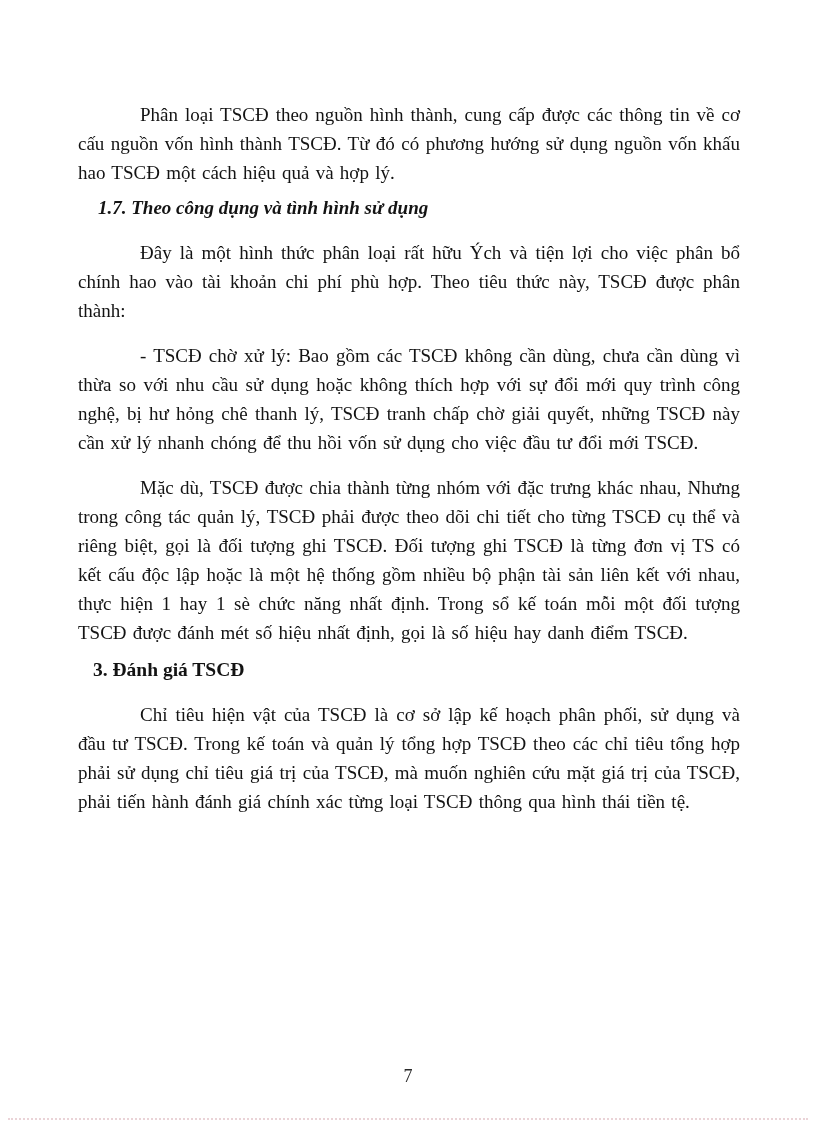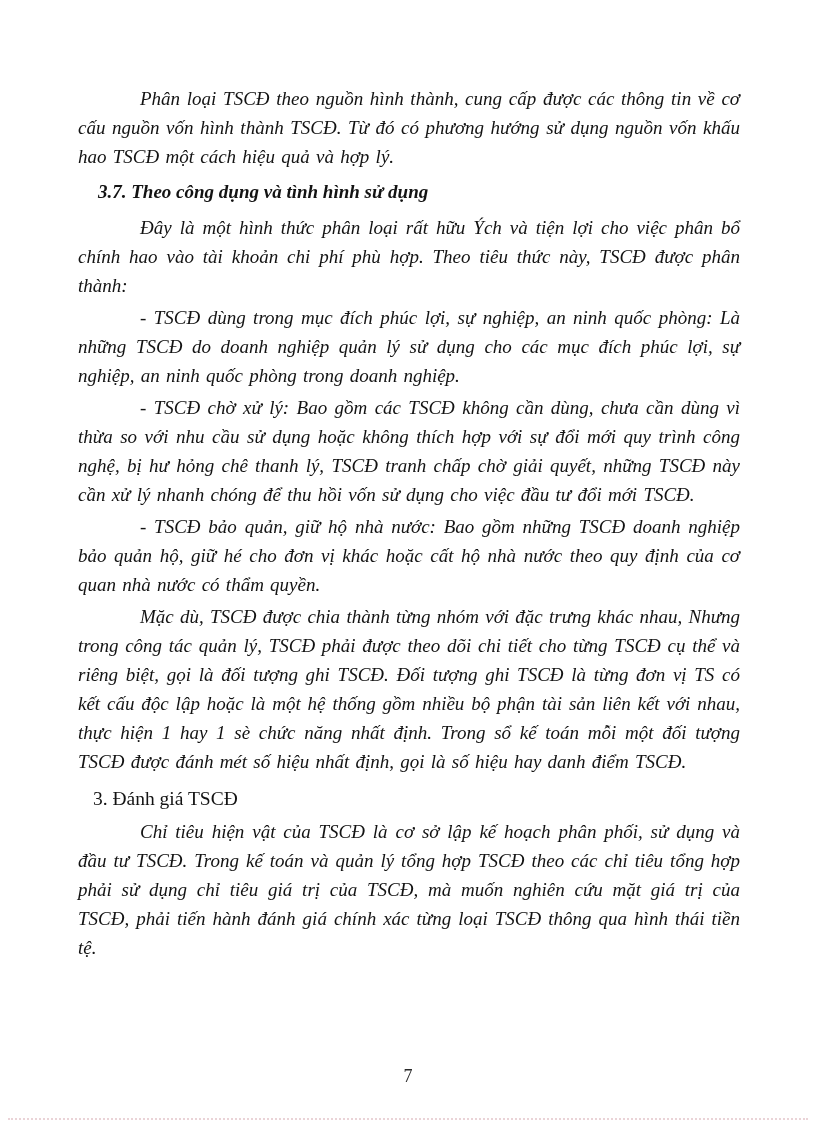--- a/index.html
+++ b/index.html
@@ -25,11 +25,10 @@
     width: 662px;
   }
   .body-para {
-    margin: 0 0 3px 0;
+    margin: 16px 0 3px 0;
     text-align: justify;
     text-indent: 62px;
     word-spacing: 1.5px;
-    font-style: italic;
   }
   .heading-sub {
     font-size: 19px;

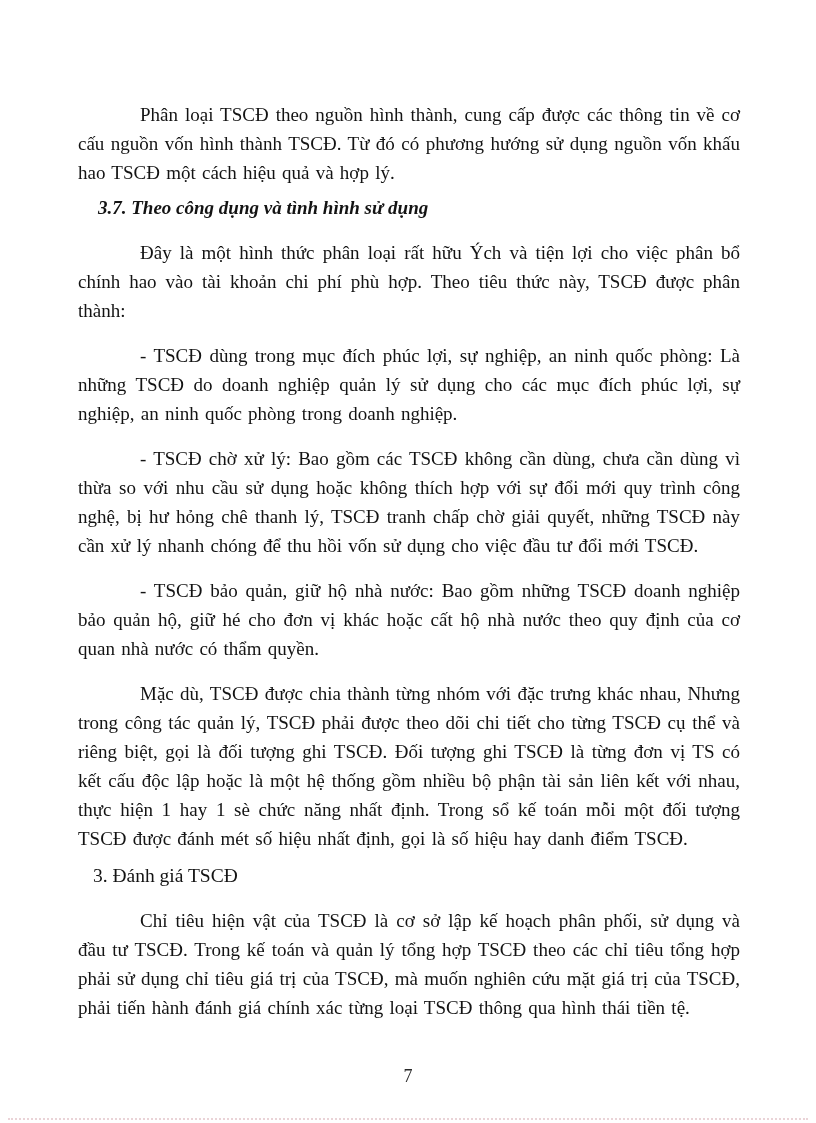--- a/index.html
+++ b/index.html
@@ -70,7 +70,7 @@
 
     <p class="body-para">Phân loại TSCĐ theo nguồn hình thành, cung cấp được các thông tin về cơ cấu nguồn vốn hình thành TSCĐ. Từ đó có phương hướng sử dụng nguồn vốn khấu hao TSCĐ một cách hiệu quả và hợp lý.</p>
 
-    <h2 class="heading-sub">3.7. Theo công dụng và tình hình sử dụng</h2>
+    <h2 class="heading-sub">1.7. Theo công dụng và tình hình sử dụng</h2>
 
     <p class="body-para">Đây là một hình thức phân loại rất hữu Ých và tiện lợi cho việc phân bổ chính hao vào tài khoản chi phí phù hợp. Theo tiêu thức này, TSCĐ được phân thành:</p>
 

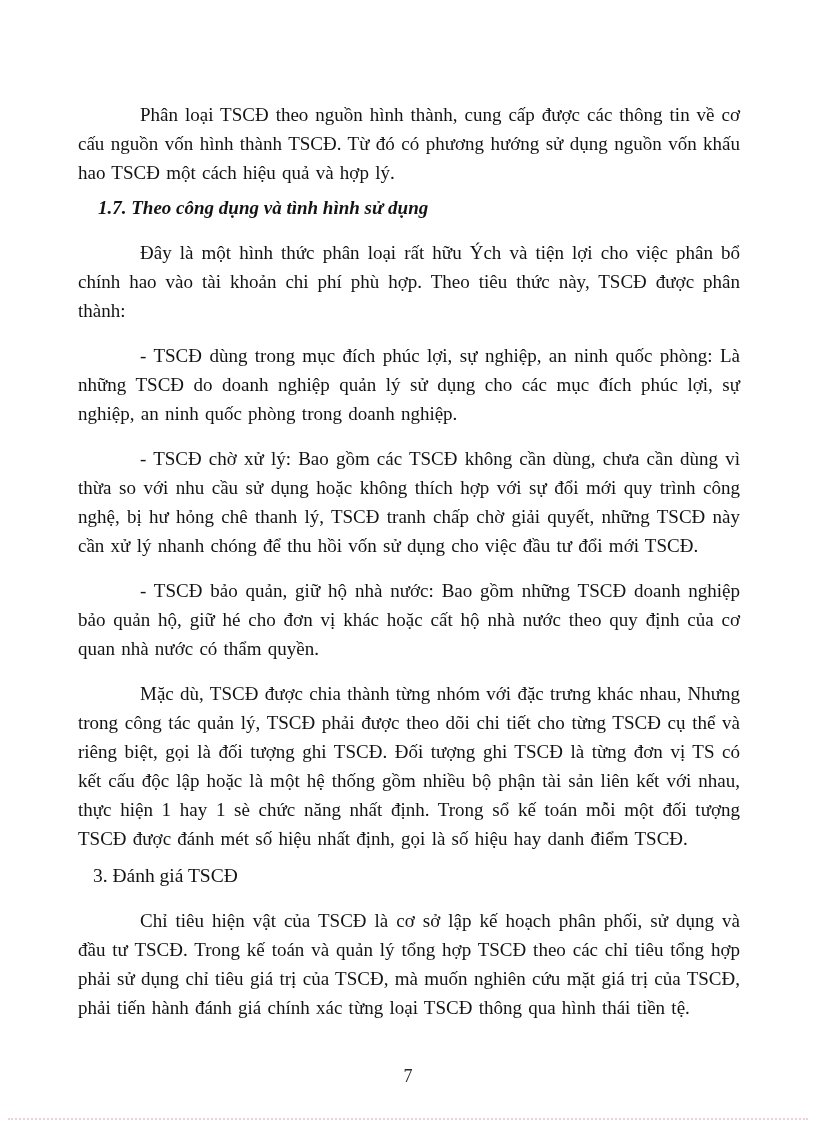--- a/index.html
+++ b/index.html
@@ -75,7 +75,6 @@
     <p class="body-para">Đây là một hình thức phân loại rất hữu Ých và tiện lợi cho việc phân bổ chính hao vào tài khoản chi phí phù hợp. Theo tiêu thức này, TSCĐ được phân thành:</p>
 
 
-    <p class="body-para">- TSCĐ dùng trong mục đích phúc lợi, sự nghiệp, an ninh quốc phòng: Là những TSCĐ do doanh nghiệp quản lý sử dụng cho các mục đích phúc lợi, sự nghiệp, an ninh quốc phòng trong doanh nghiệp.</p>
 
     <p class="body-para">- TSCĐ chờ xử lý: Bao gồm các TSCĐ không cần dùng, chưa cần dùng vì thừa so với nhu cầu sử dụng hoặc không thích hợp với sự đổi mới quy trình công nghệ, bị hư hỏng chê thanh lý, TSCĐ tranh chấp chờ giải quyết, những TSCĐ này cần xử lý nhanh chóng để thu hồi vốn sử dụng cho việc đầu tư đổi mới TSCĐ.</p>
 

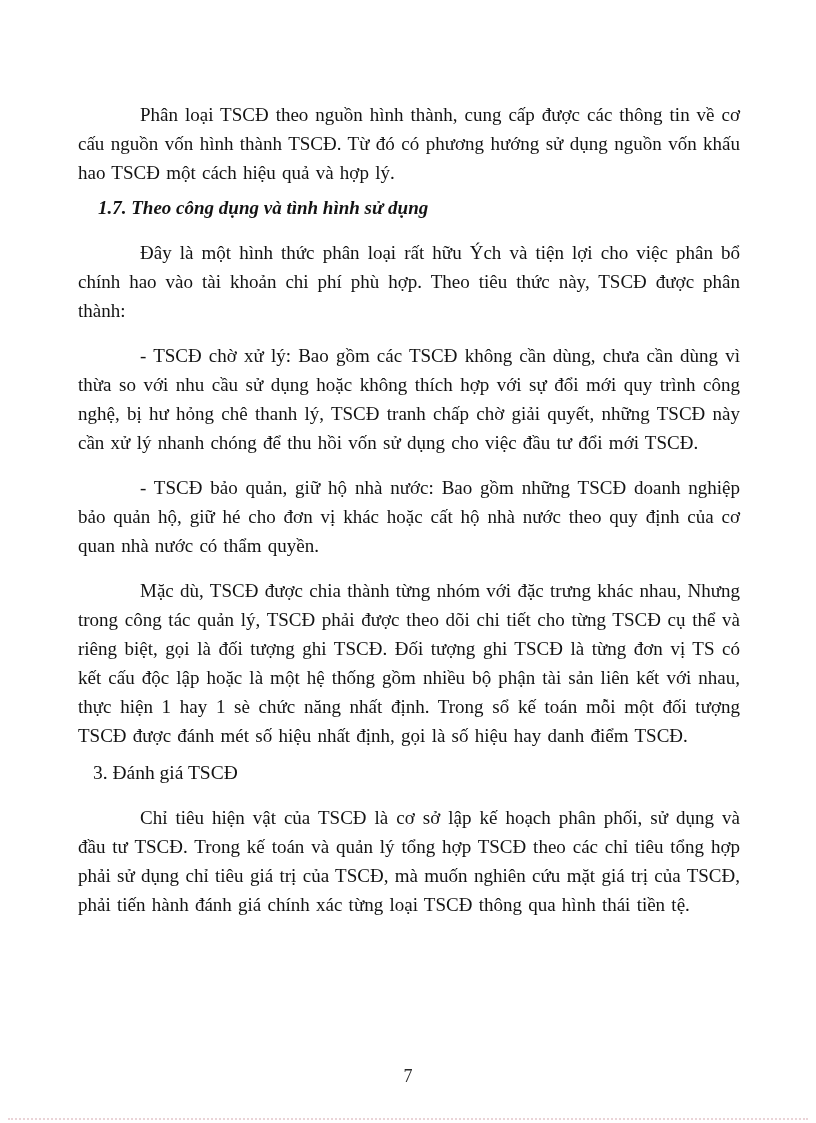--- a/index.html
+++ b/index.html
@@ -78,7 +78,6 @@
 
     <p class="body-para">- TSCĐ chờ xử lý: Bao gồm các TSCĐ không cần dùng, chưa cần dùng vì thừa so với nhu cầu sử dụng hoặc không thích hợp với sự đổi mới quy trình công nghệ, bị hư hỏng chê thanh lý, TSCĐ tranh chấp chờ giải quyết, những TSCĐ này cần xử lý nhanh chóng để thu hồi vốn sử dụng cho việc đầu tư đổi mới TSCĐ.</p>
 
-    <p class="body-para">- TSCĐ bảo quản, giữ hộ nhà nước: Bao gồm những TSCĐ doanh nghiệp bảo quản hộ, giữ hé cho đơn vị khác hoặc cất hộ nhà nước theo quy định của cơ quan nhà nước có thẩm quyền.</p>
 
     <p class="body-para">Mặc dù, TSCĐ được chia thành từng nhóm với đặc trưng khác nhau, Nhưng trong công tác quản lý, TSCĐ phải được theo dõi chi tiết cho từng TSCĐ cụ thể và riêng biệt, gọi là đối tượng ghi TSCĐ. Đối tượng ghi TSCĐ là từng đơn vị TS có kết cấu độc lập hoặc là một hệ thống gồm nhiều bộ phận tài sản liên kết với nhau, thực hiện 1 hay 1 sè chức năng nhất định. Trong sổ kế toán mỗi một đối tượng TSCĐ được đánh mét số hiệu nhất định, gọi là số hiệu hay danh điểm TSCĐ.</p>
 

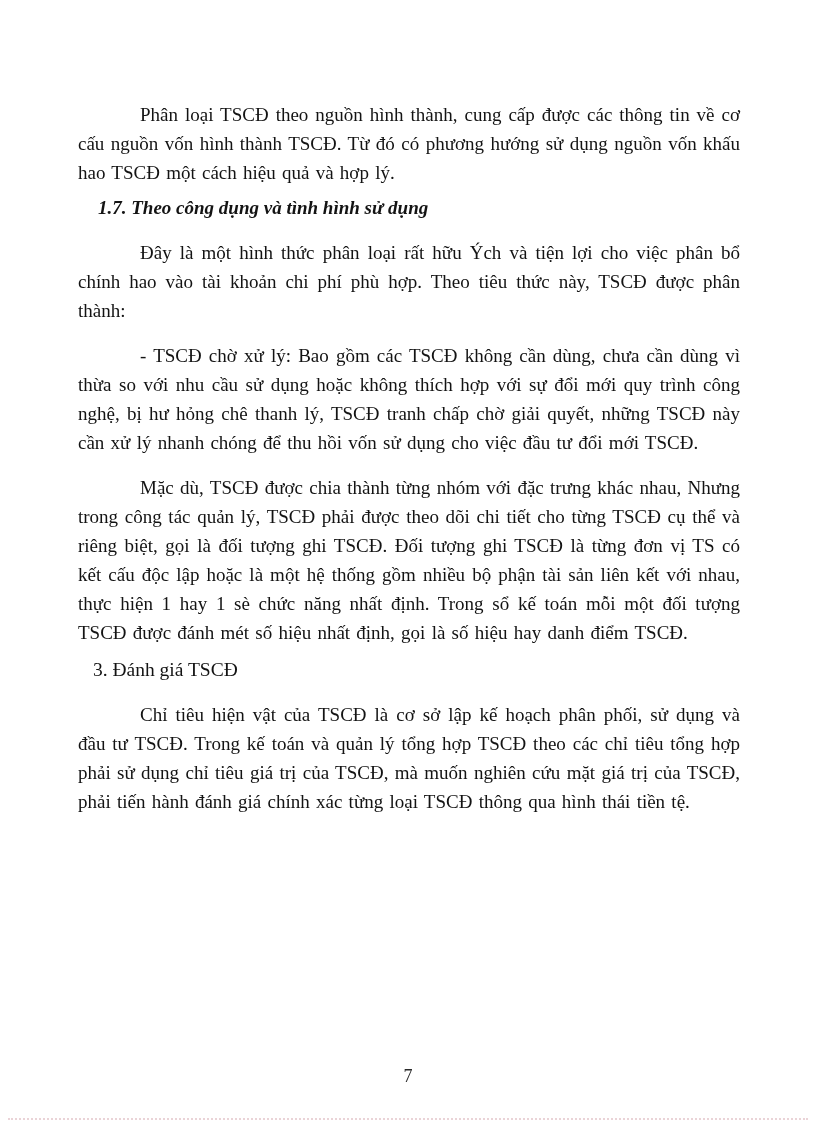--- a/index.html
+++ b/index.html
@@ -39,7 +39,7 @@
   }
   .heading-sec {
     font-size: 19.5px;
-    font-weight: normal;
+    font-weight: bold;
     line-height: 29px;
     margin: 8px 0 4px 15px;
   }

